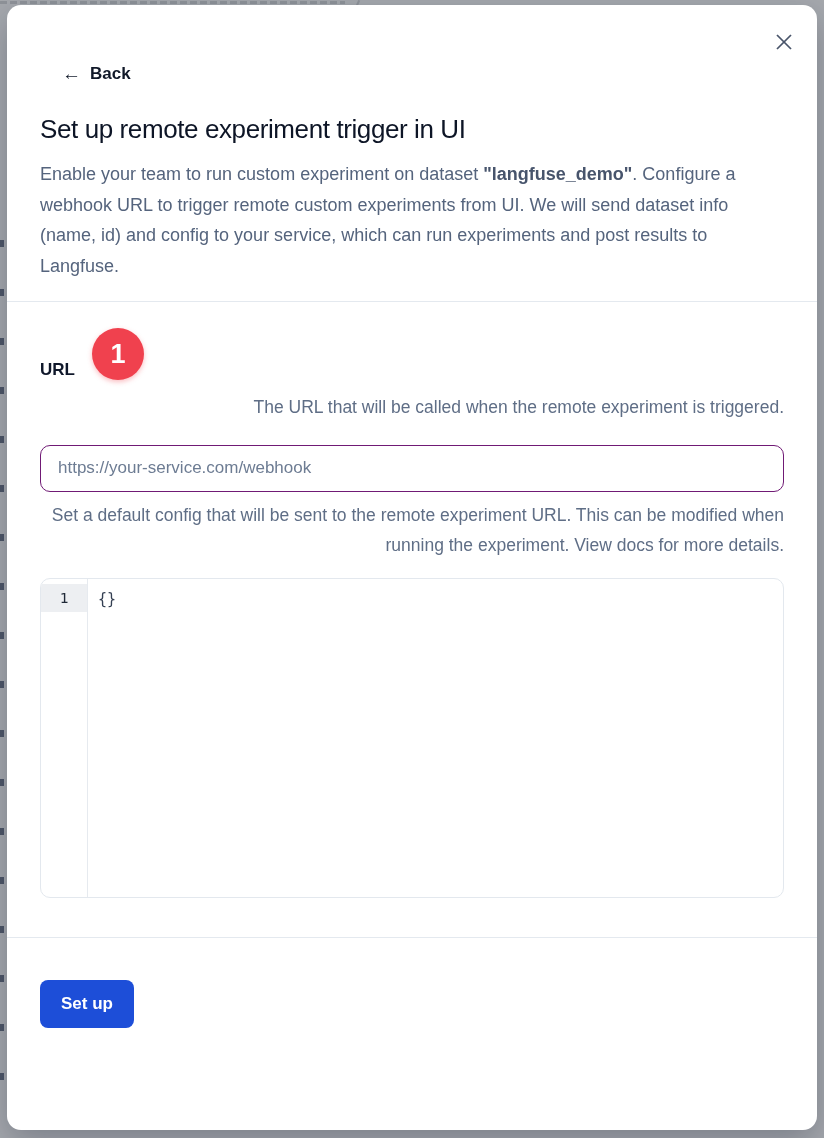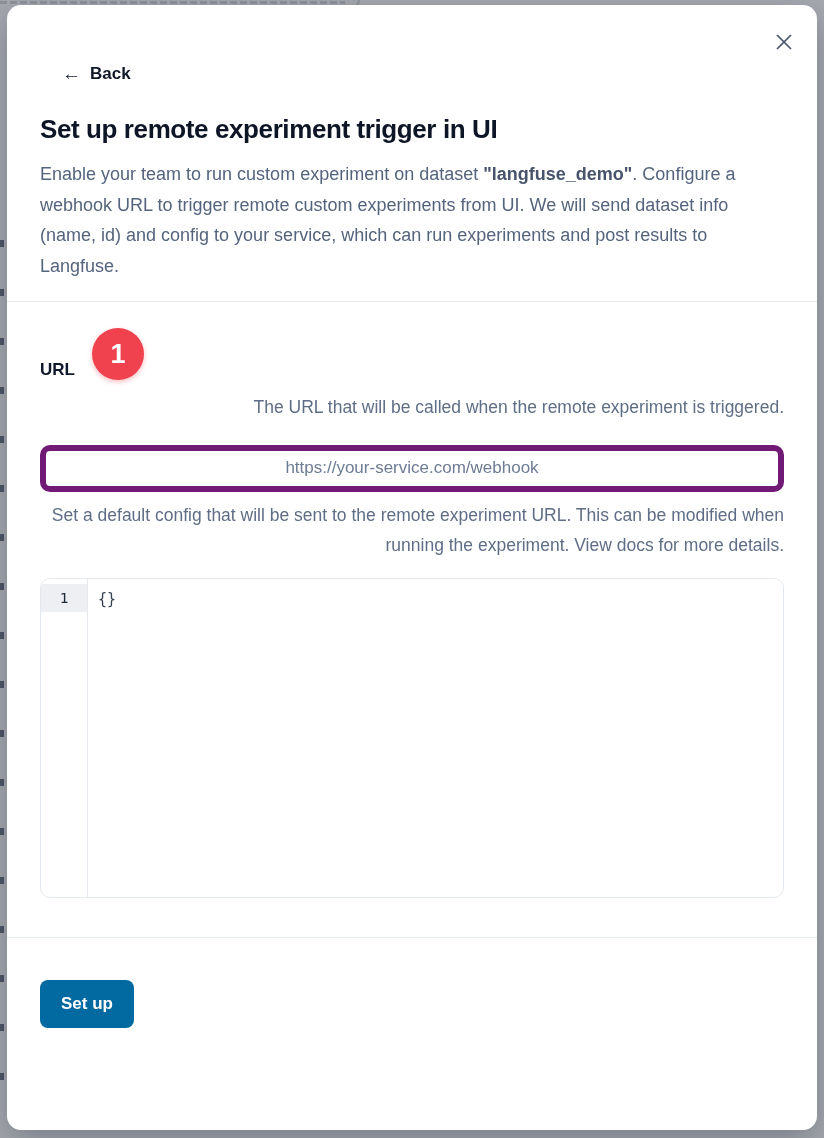--- a/index.html
+++ b/index.html
@@ -77,7 +77,7 @@
     margin: 27px 0 0 0;
     font-size: 26px;
     line-height: 34px;
-    font-weight: 700;
+    font-weight: 400;
     letter-spacing: -0.4px;
     color: #0d1526;
   }

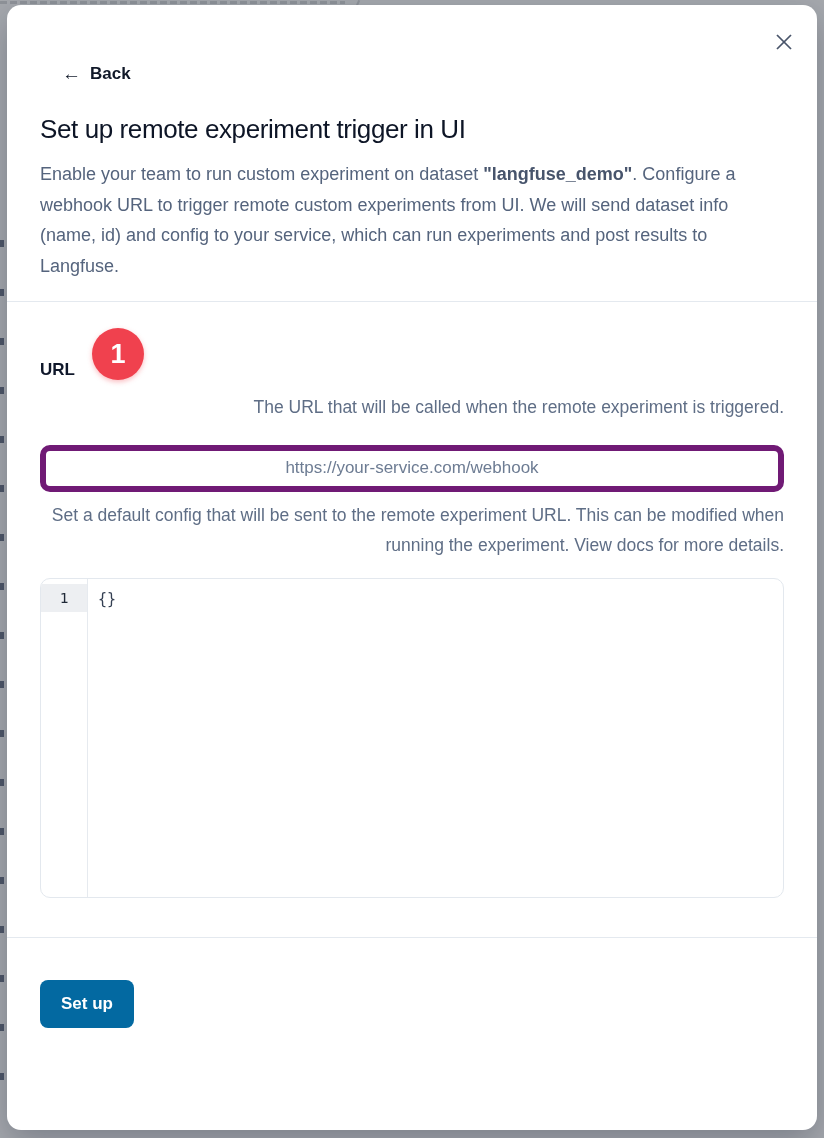--- a/index.html
+++ b/index.html
@@ -140,7 +140,7 @@
     width: 100%;
     height: 47px;
     box-sizing: border-box;
-    border: 6px solid #701a75;
+    border: 1px solid #701a75;
     border-radius: 10px;
     padding: 0 17px;
     font-size: 17px;
@@ -148,7 +148,6 @@
     color: #1f2937;
     outline: none;
     background: #ffffff;
-    text-align: center;
   }
   .url-input::placeholder { color: #6d7c93; opacity: 1; }
   .editor {

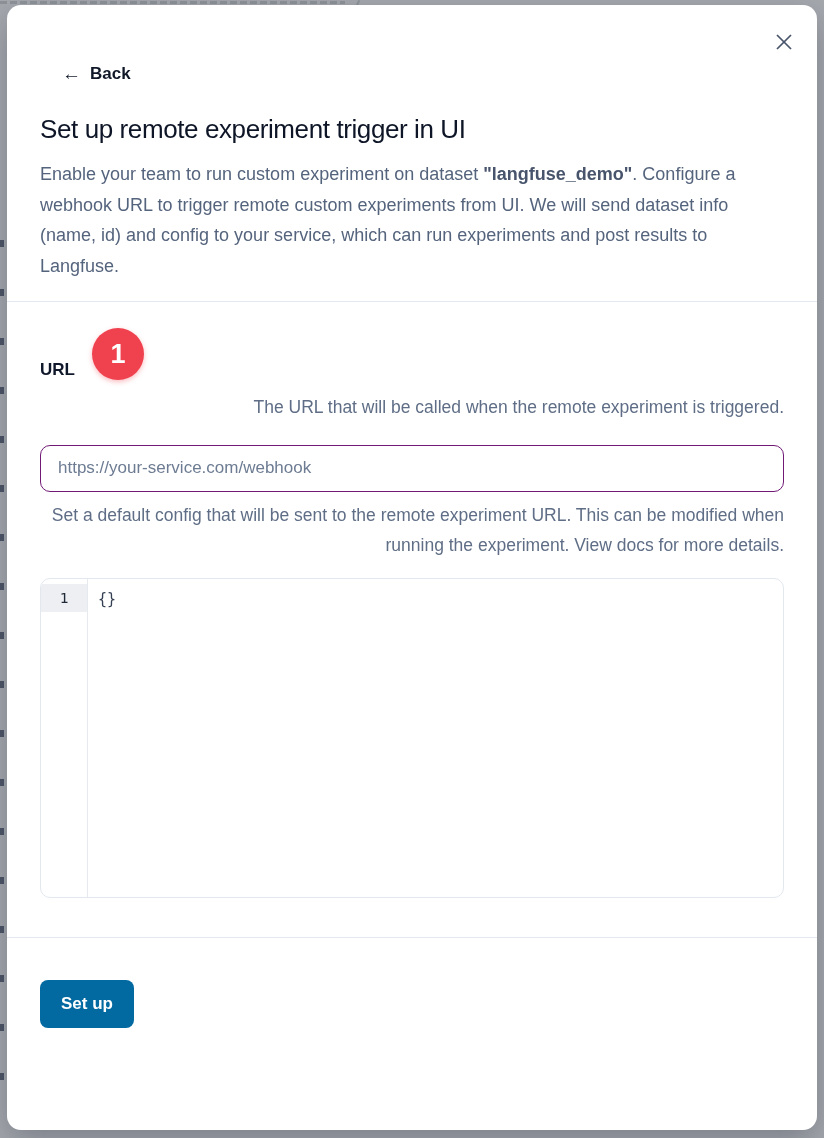--- a/index.html
+++ b/index.html
@@ -254,7 +254,7 @@
     <div class="divider second"></div>
 
     <div class="content footer">
-      <button class="setup" style="background-color: #0369a1;">Set up</button>
+      <button class="setup" style="background-color: #1d4ed8;">Set up</button>
     </div>
 
   </div>

